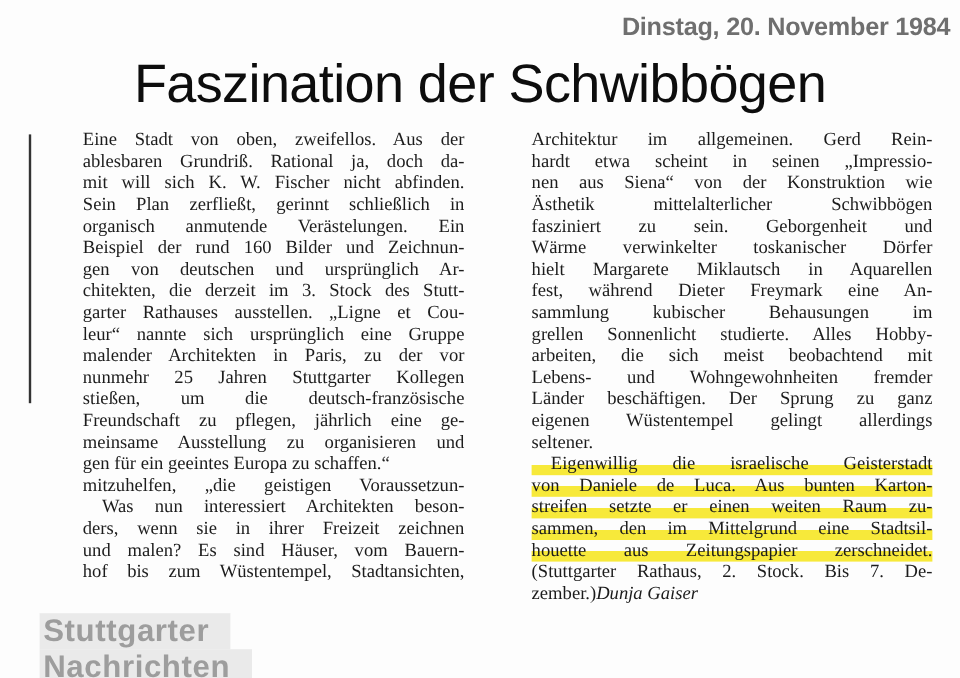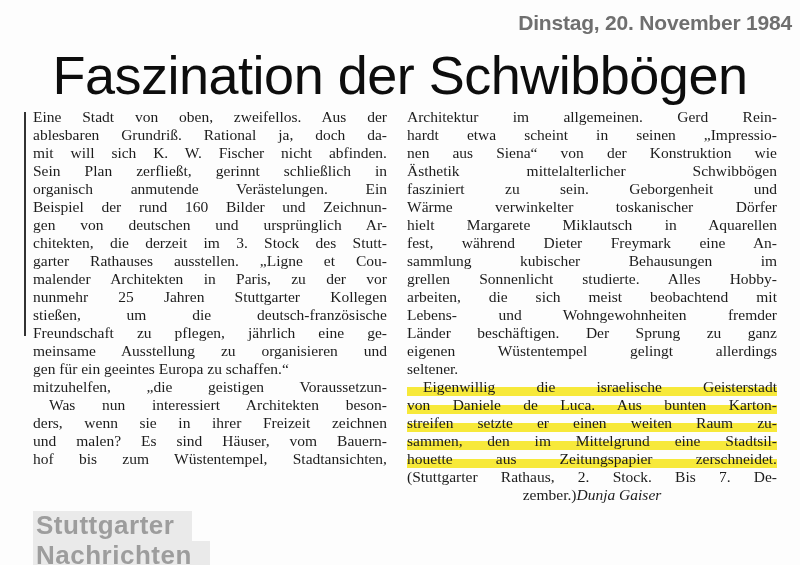--- a/index.html
+++ b/index.html
@@ -38,7 +38,7 @@
     text-align: center;
     font-family: "Liberation Sans", "DejaVu Sans", sans-serif;
     font-weight: 400;
-    font-size: 54px;
+    font-size: 45px;
     letter-spacing: -0.5px;
     color: #0d0d0d;
   }

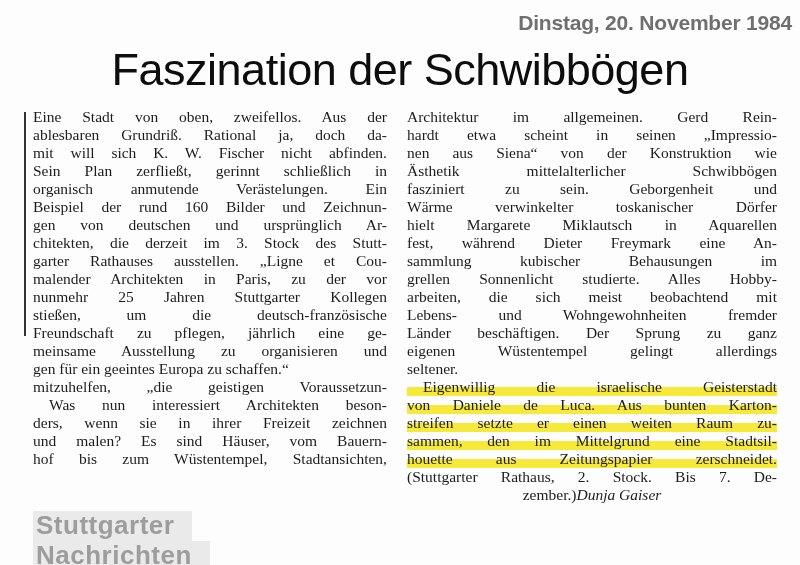--- a/index.html
+++ b/index.html
@@ -66,6 +66,7 @@
     text-align-last: justify;
     white-space: nowrap;
     overflow: visible;
+    margin-left: 36px;
   }
   .ln.left { text-align-last: left; }
   .ln.ind { padding-left: 16px; }

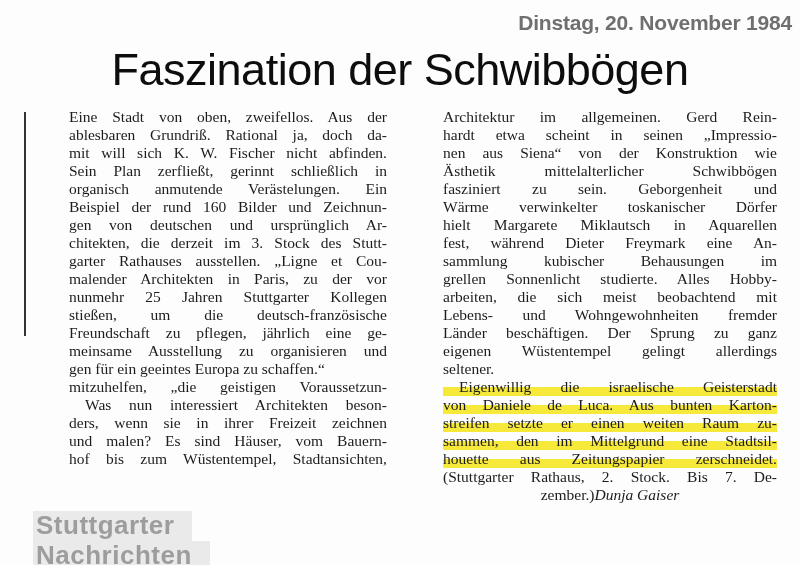--- a/index.html
+++ b/index.html
@@ -118,6 +118,7 @@
         <div class="ln">gen von deutschen und ursprünglich Ar-</div>
         <div class="ln">chitekten, die derzeit im 3. Stock des Stutt-</div>
         <div class="ln">garter Rathauses ausstellen. „Ligne et Cou-</div>
+        <div class="ln">leur“ nannte sich ursprünglich eine Gruppe</div>
         <div class="ln">malender Architekten in Paris, zu der vor</div>
         <div class="ln">nunmehr 25 Jahren Stuttgarter Kollegen</div>
         <div class="ln">stießen, um die deutsch-französische</div>

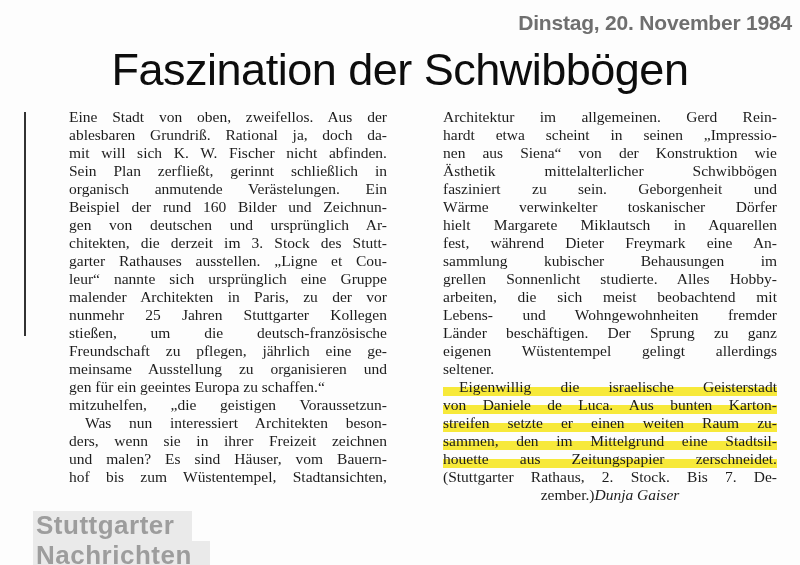--- a/index.html
+++ b/index.html
@@ -75,7 +75,7 @@
   }
   .ln.split {
     display: flex;
-    justify-content: center;
+    justify-content: flex-start;
     text-align-last: auto;
   }
   .byline { font-style: italic; }

